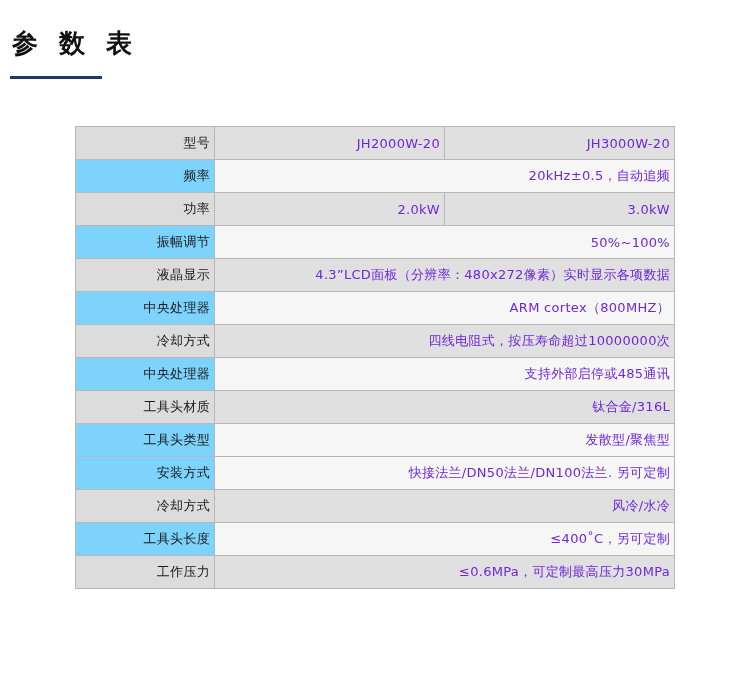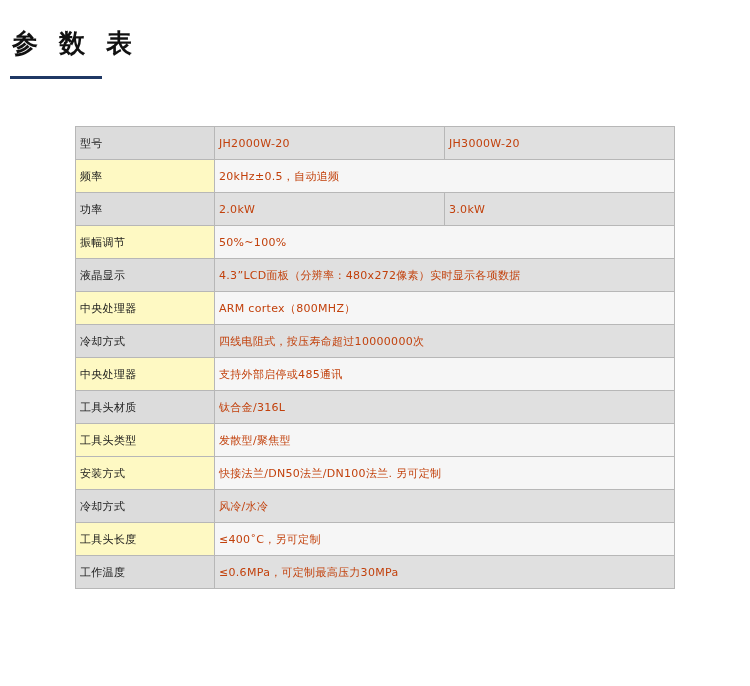--- a/index.html
+++ b/index.html
@@ -47,8 +47,8 @@
   table.spec td {
     border: 1px solid #b7b7b7;
     height: 32px;
-    font-size: 11px;
-    text-align: left;
+    font-size: 13px;
+    text-align: right;
     vertical-align: middle;
     padding: 0 4px;
     font-family: "DejaVu Sans", "Liberation Sans", sans-serif;

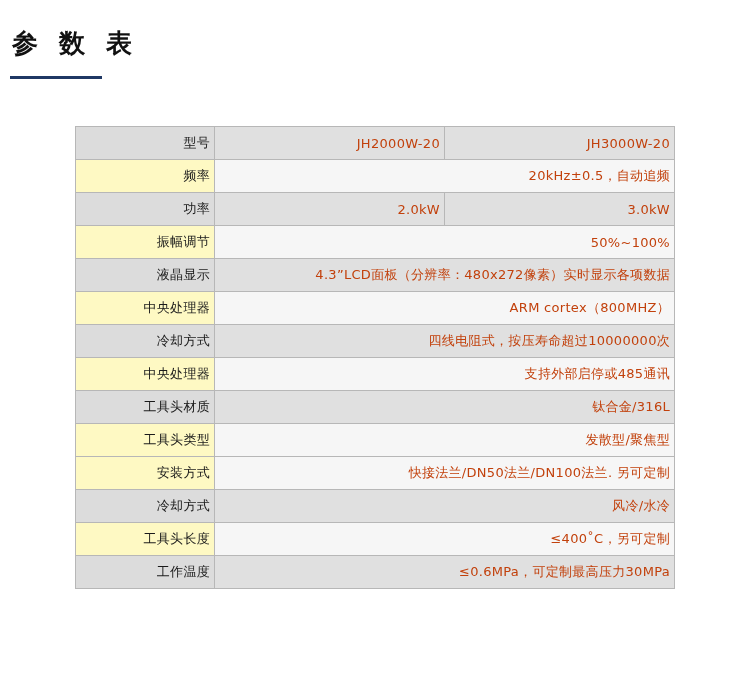--- a/index.html
+++ b/index.html
@@ -72,7 +72,7 @@
     background: #fef9c3;
   }
   .val-cell {
-    color: #c2410c;
+    color: #6d28d9;
     margin-top: 16px;
   }
 </style>

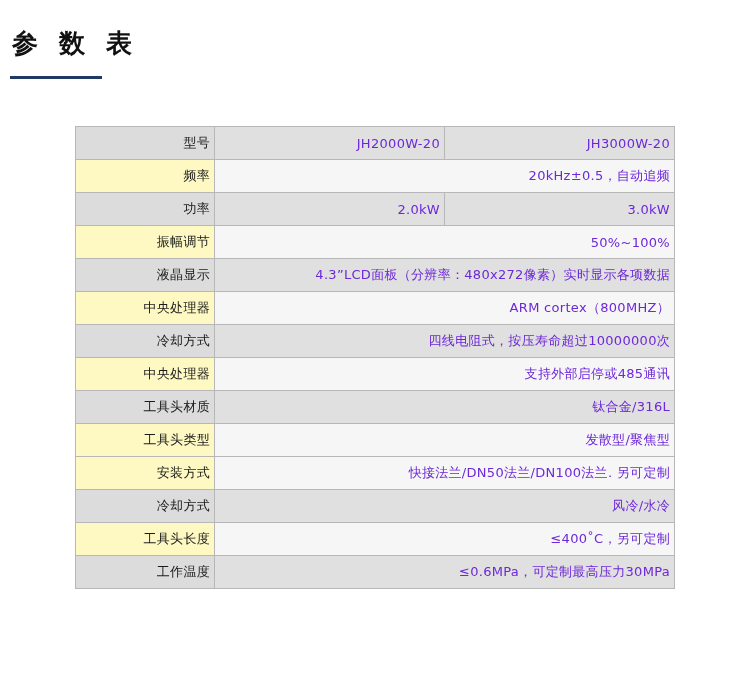--- a/index.html
+++ b/index.html
@@ -69,7 +69,7 @@
     background: #f6f6f6;
   }
   tr.plain td.label-cell {
-    background: #fef9c3;
+    background: #7dd3fc;
   }
   .val-cell {
     color: #6d28d9;

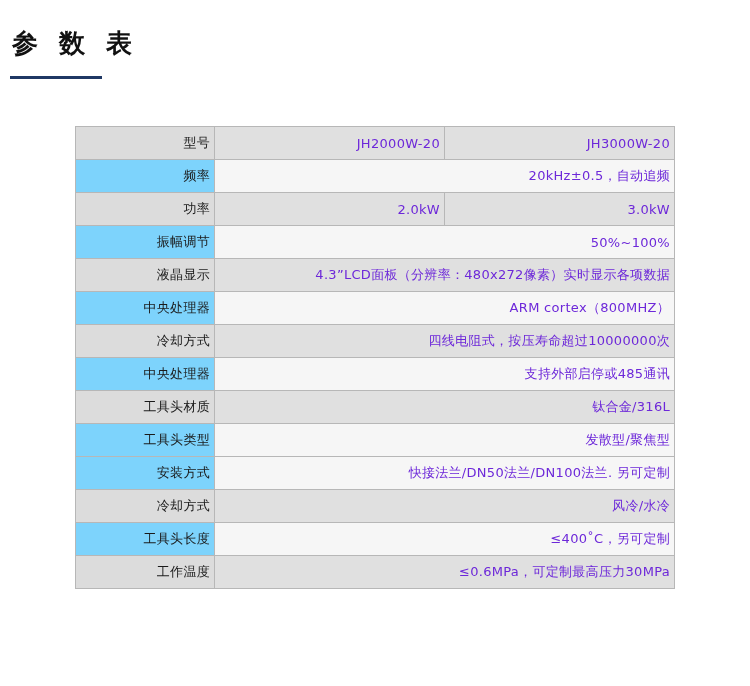--- a/index.html
+++ b/index.html
@@ -140,7 +140,7 @@
           <td class="val-cell" colspan="2">≤400˚C，另可定制</td>
         </tr>
         <tr class="shade">
-          <td class="label-cell">工作温度</td>
+          <td class="label-cell">工作压力</td>
           <td class="val-cell" colspan="2">≤0.6MPa，可定制最高压力30MPa</td>
         </tr>
       </tbody>

